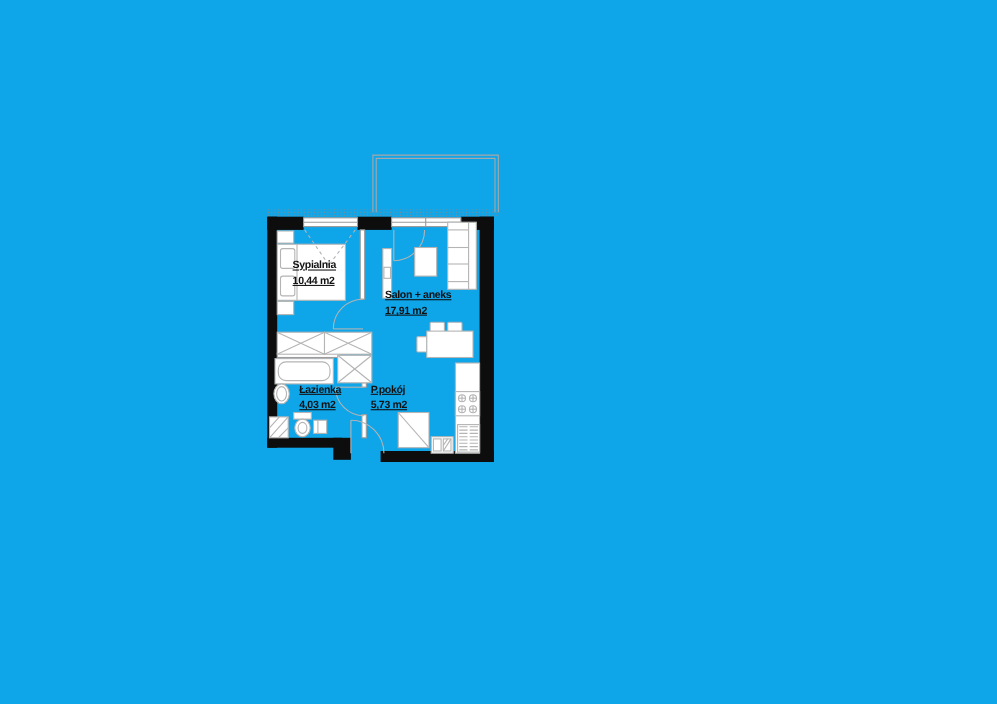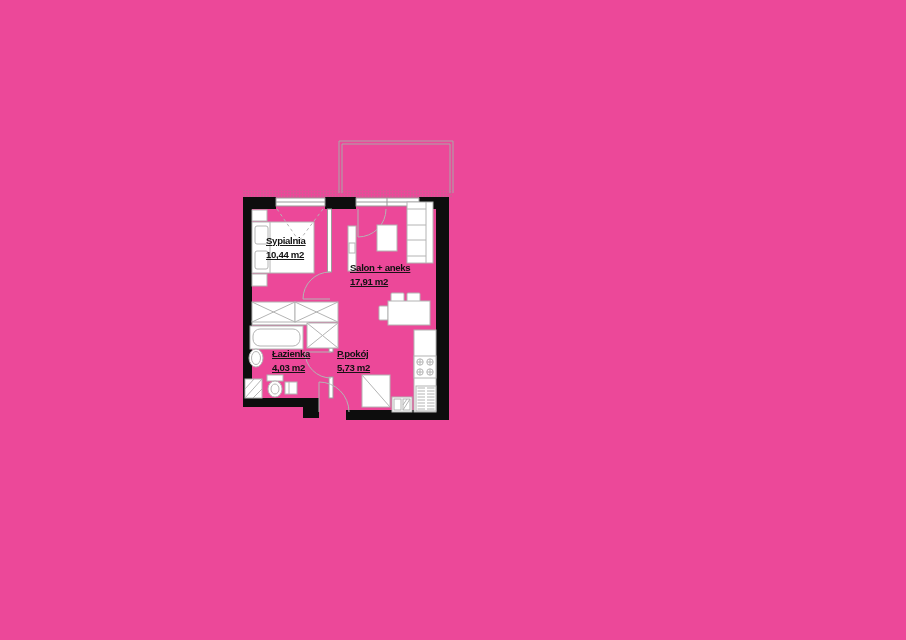--- a/index.html
+++ b/index.html
@@ -3,7 +3,7 @@
 <meta charset="utf-8">
 <style>
   html,body{margin:0;padding:0;background:#ffffff;}
-  .page{position:relative;width:906px;height:640px;background:#ec4899;overflow:hidden;
+  .page{position:relative;width:906px;height:640px;background:#0ea5e9;overflow:hidden;
         font-family:"Liberation Sans",sans-serif;}
   svg text{font-family:"Liberation Sans",sans-serif;font-weight:700;font-size:9.6px;
            letter-spacing:-0.3px;fill:#111111;text-decoration:underline;}

